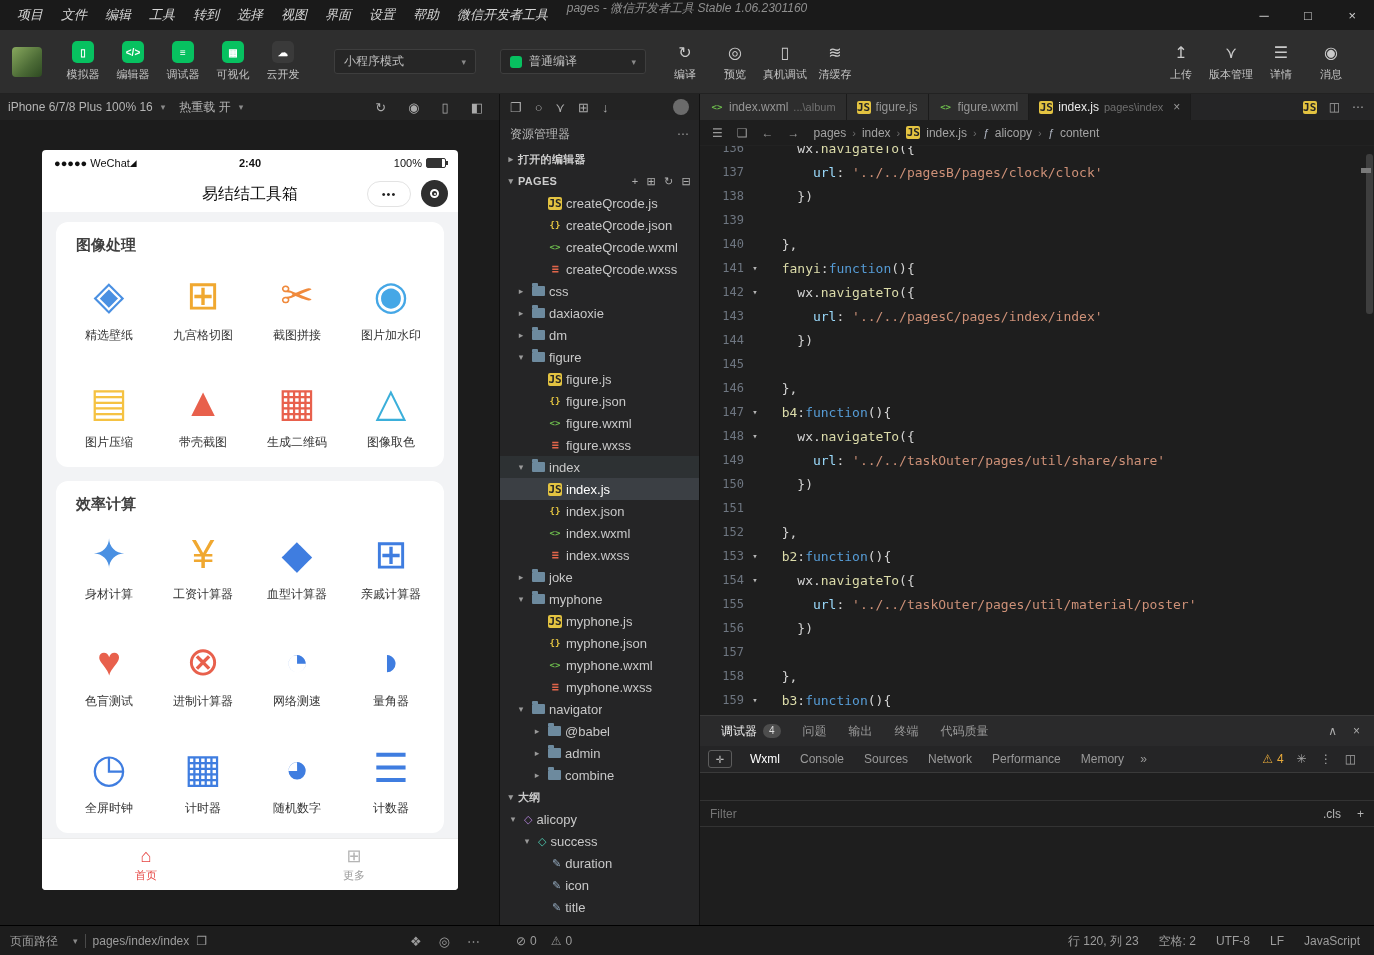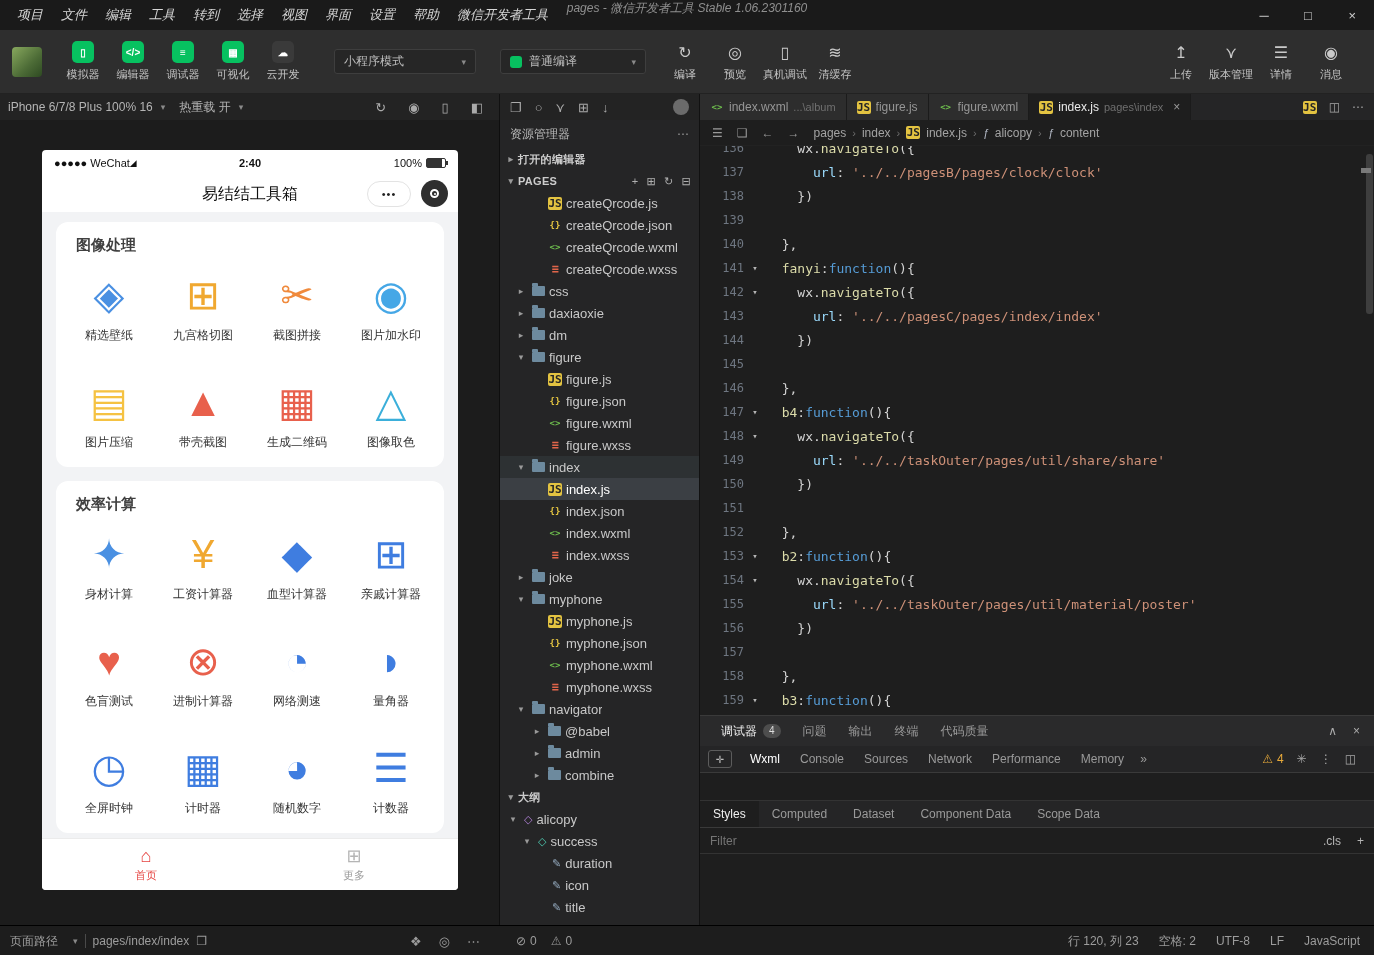--- a/index.html
+++ b/index.html
@@ -707,13 +707,6 @@
       </span>
   </div>
   <div class="dbg-strip"></div>
-  <div class="style-tabs" id="styleTabs">
-      <span class="st-tab active">Styles</span>
-      <span class="st-tab">Computed</span>
-      <span class="st-tab">Dataset</span>
-      <span class="st-tab">Component Data</span>
-      <span class="st-tab">Scope Data</span>
-    </div>
   <div class="filter-row">
     <input class="filter-input" placeholder="Filter" style="">
     <span class="filter-right">

